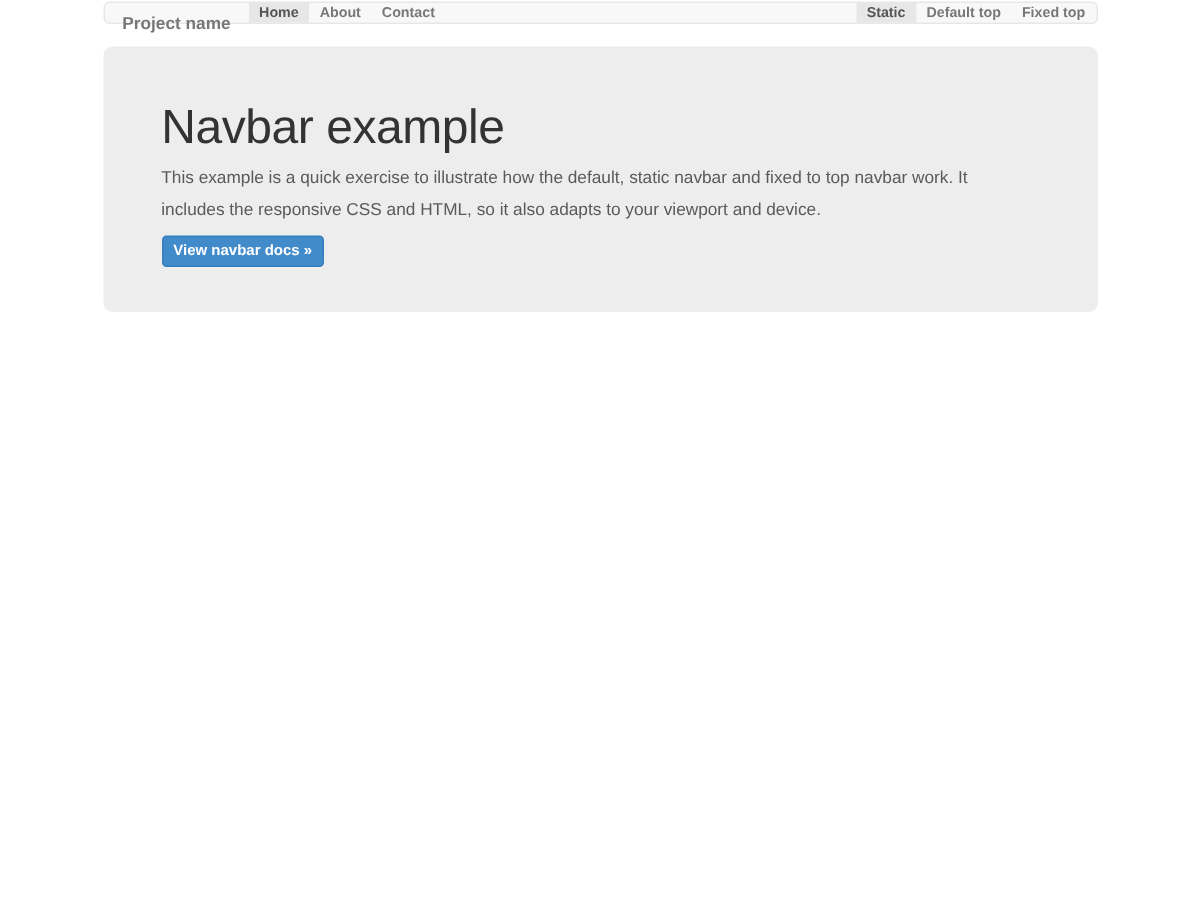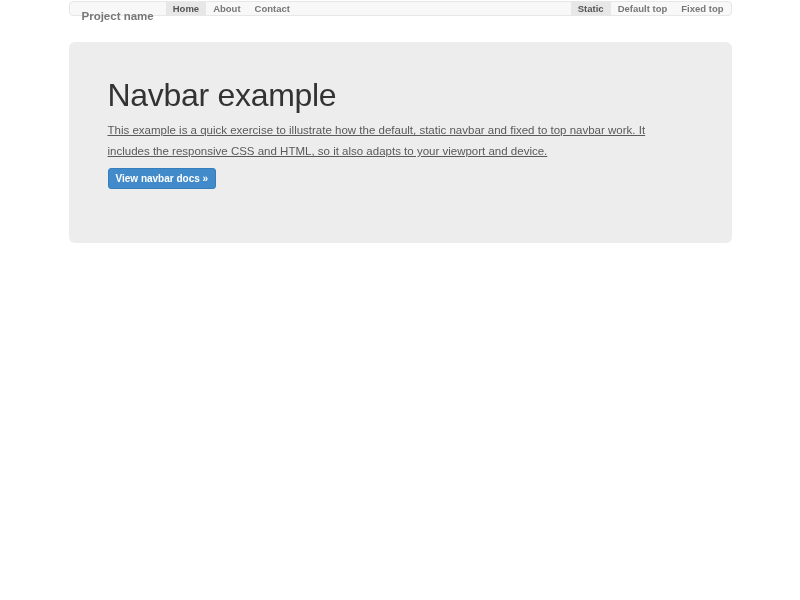--- a/index.html
+++ b/index.html
@@ -63,11 +63,11 @@
 
   
   .jumbotron {
-    margin-top: 26px;
+    margin-top: 15px;
     background: var(--jumbotron_bg);
     border-radius: 6px;
     padding: 34px 39px 30px 39px;
-    height: 201px;
+    height: 177px;
   }
   .jumbotron h1 {
     margin: 0 0 6px 0;

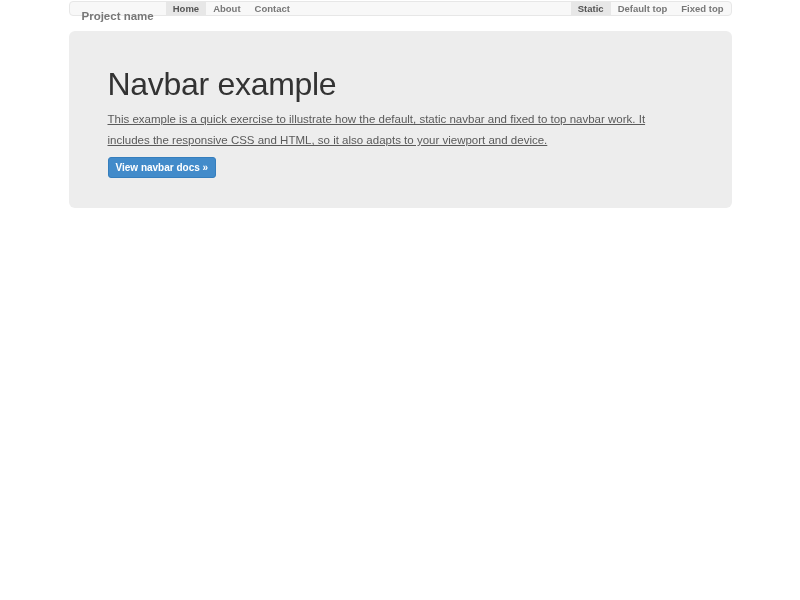--- a/index.html
+++ b/index.html
@@ -83,7 +83,6 @@
     line-height: 21px;
     font-weight: 400;
     color: var(--body_text);
-    text-decoration: underline;
   }
   .btn-primary {
     display: inline-block;

